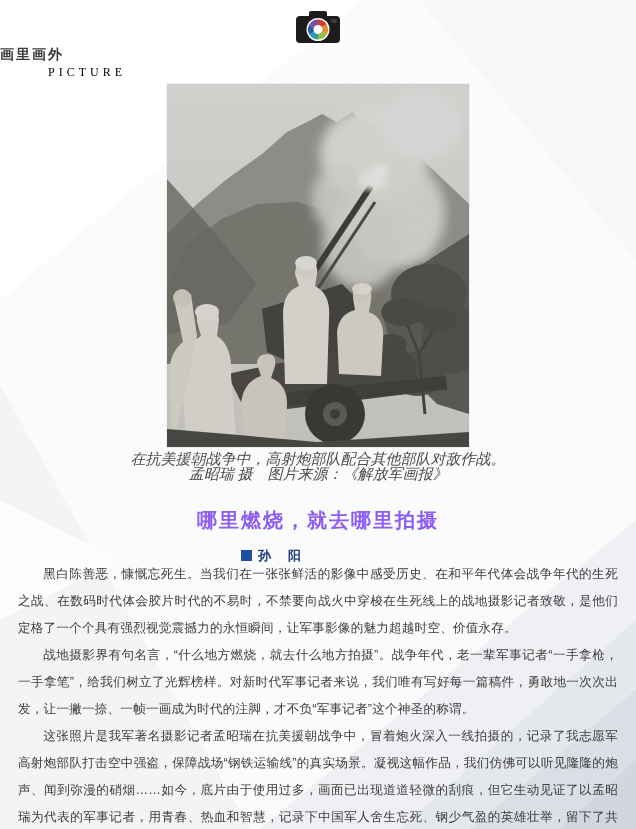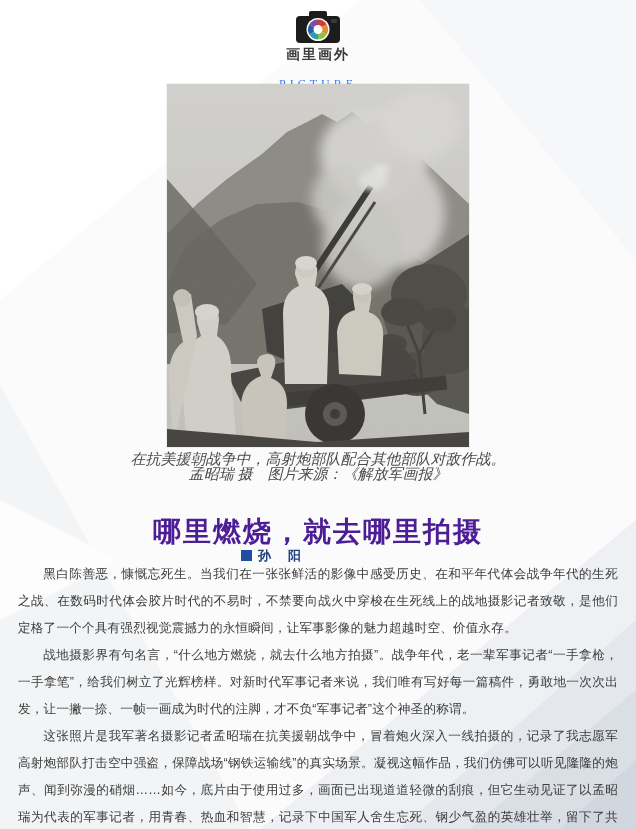--- a/index.html
+++ b/index.html
@@ -12,7 +12,7 @@
   .content{position:relative;z-index:1;width:636px;height:829px;}
 
   
-  .logo{position:absolute;top:10px;left:0;width:636px;text-align:center;}
+  .logo{position:absolute;top:10px;left:0;width:636px;text-align:left;}
   .logo .cam{display:block;margin:0 auto;}
   .logo .brand-cn{
     display:block;margin-top:2px;font-size:14px;letter-spacing:2px;

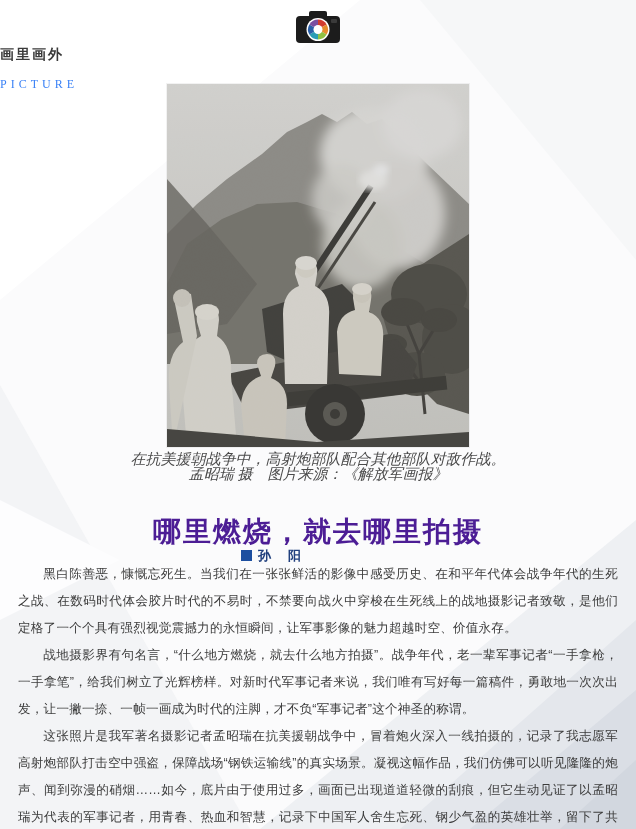--- a/index.html
+++ b/index.html
@@ -19,8 +19,8 @@
     color:#3a3a3a;font-weight:bold;
   }
   .logo .brand-en{
-    display:block;margin-top:13px;font-family:"Liberation Serif","DejaVu Serif",serif;
-    font-size:12px;letter-spacing:4px;color:#3b82f6;
+    display:block;margin-top:1px;font-family:"Liberation Serif","DejaVu Serif",serif;
+    font-size:12px;letter-spacing:4px;color:#000000;padding-left:48px;
   }
 
   

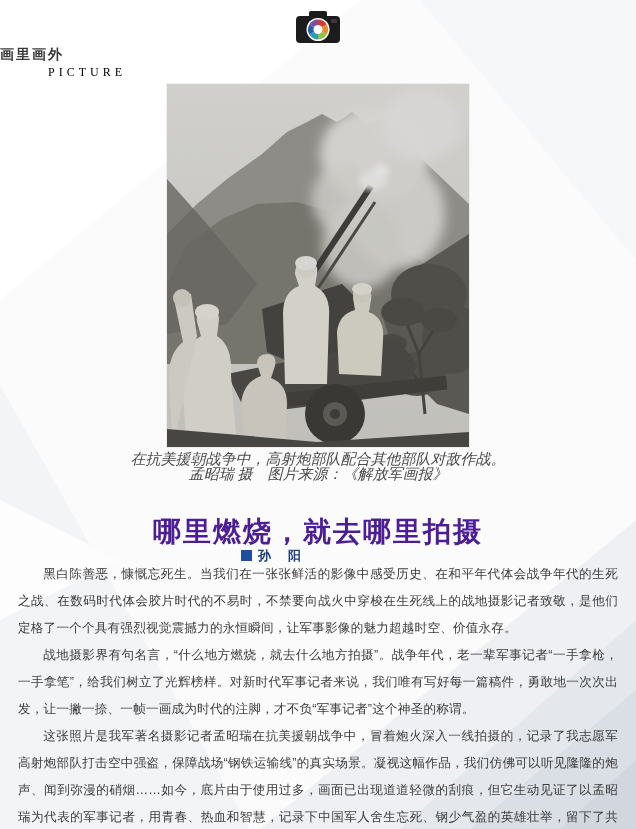--- a/index.html
+++ b/index.html
@@ -42,7 +42,7 @@
   
   .article-title{
     position:absolute;top:494px;left:0;width:636px;text-align:center;
-    font-size:28px;font-weight:bold;letter-spacing:2px;color:#4c1d95;
+    font-size:20px;font-weight:bold;letter-spacing:2px;color:#8b5cf6;
   }
   .byline{
     position:absolute;top:547px;left:0;width:544px;text-align:center;

